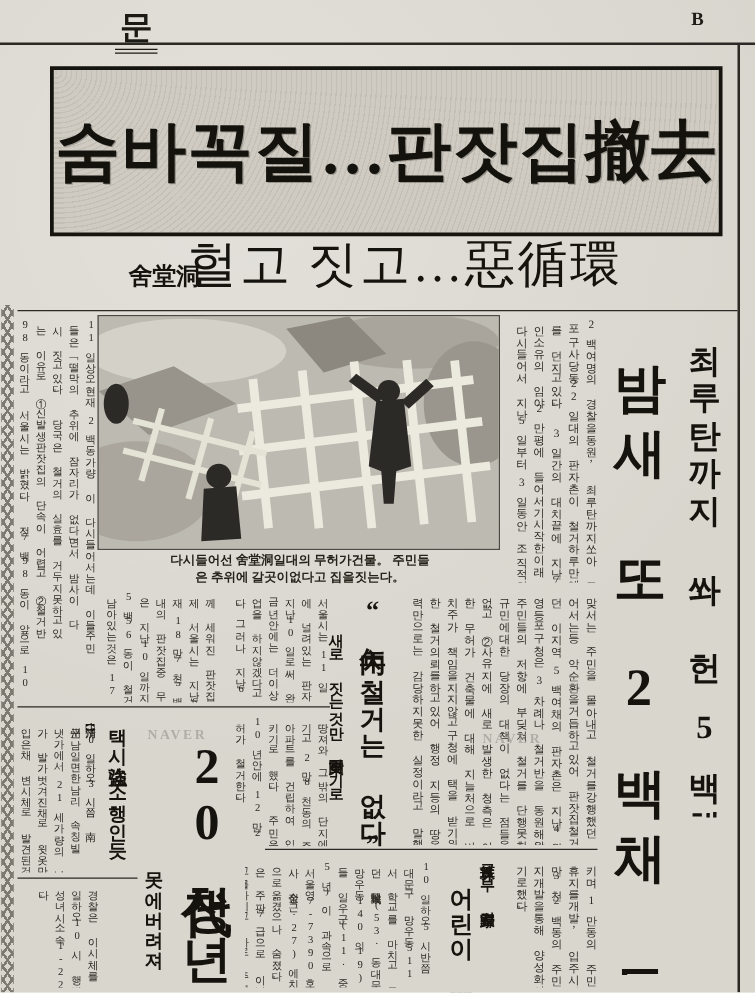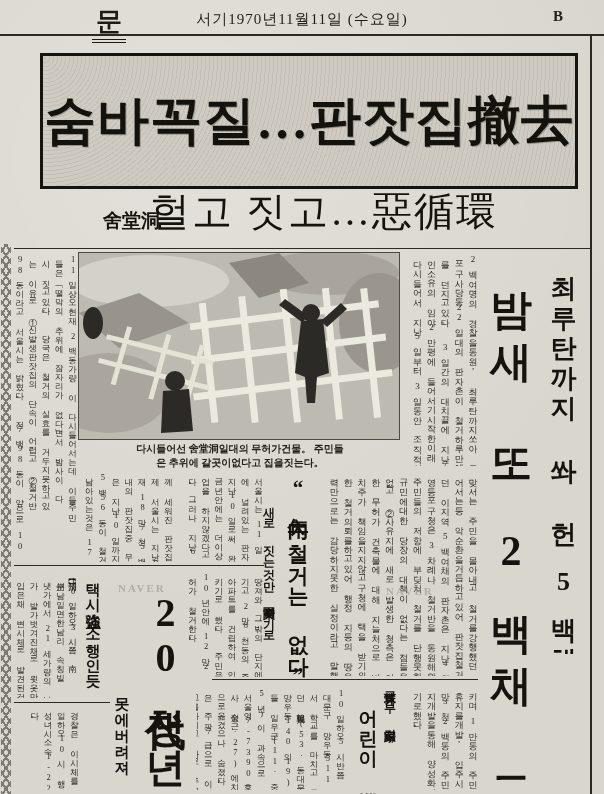--- a/index.html
+++ b/index.html
@@ -66,7 +66,6 @@
 <div class="page">
 
   <span class="masthead">문</span>
-  <div class="dateline-top">서기1970년11월11일 (수요일)</div>
   <span class="edition">B</span>
   <div class="hline" style="left:0;top:34px;width:604px;height:2px;"></div>
   <div class="vline" style="left:590px;top:36px;width:2px;height:758px;"></div>

